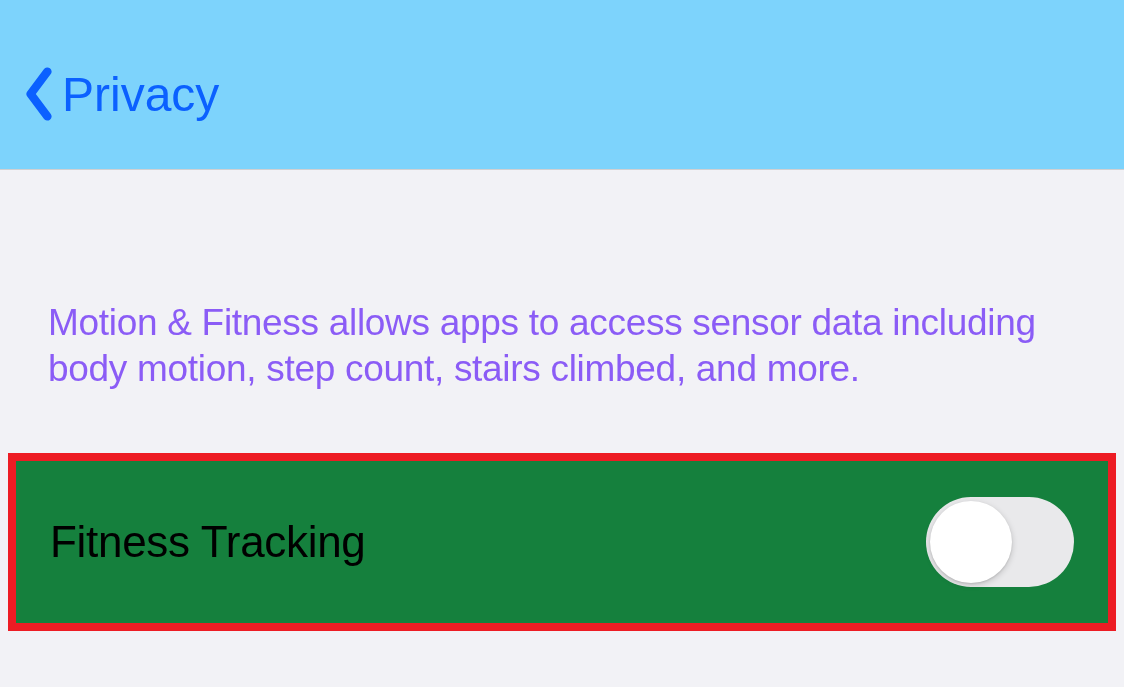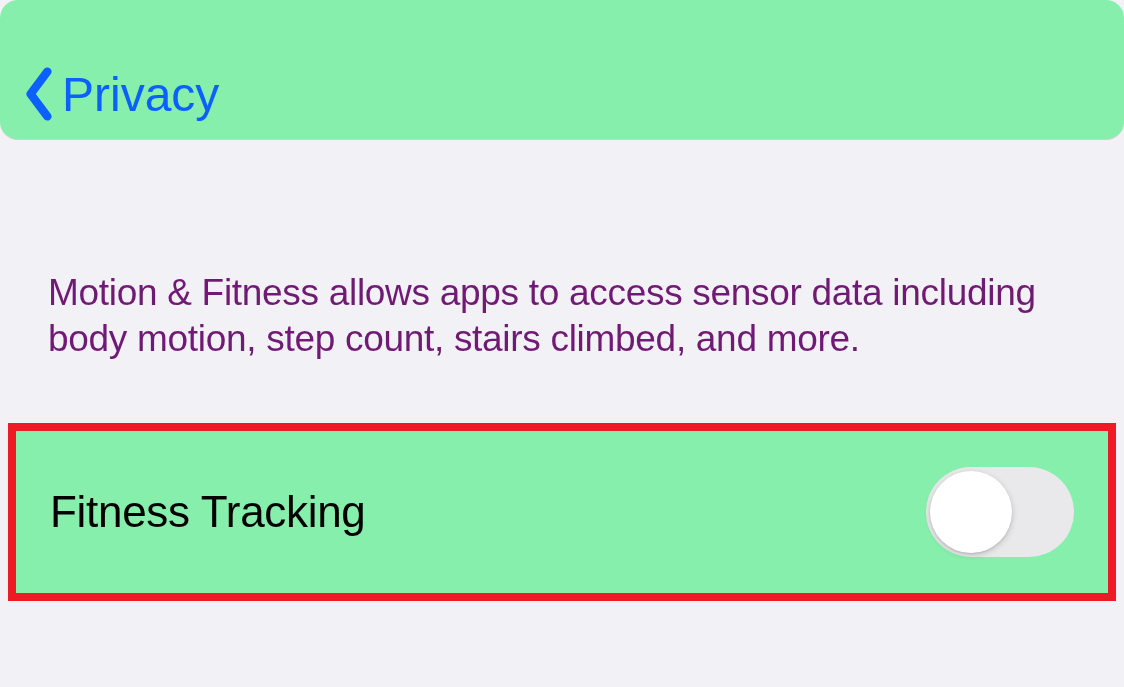--- a/index.html
+++ b/index.html
@@ -15,13 +15,12 @@
       overflow: hidden;
     }
     .nav-bar {
-      background: #86efac;
+      background: #7dd3fc;
       border-bottom: 1px solid #d0d0d2;
-      height: 140px;
+      height: 170px;
       position: relative;
       display: flex;
       align-items: center;
-      border-radius: 18px;
     }
     .back-button {
       position: absolute;

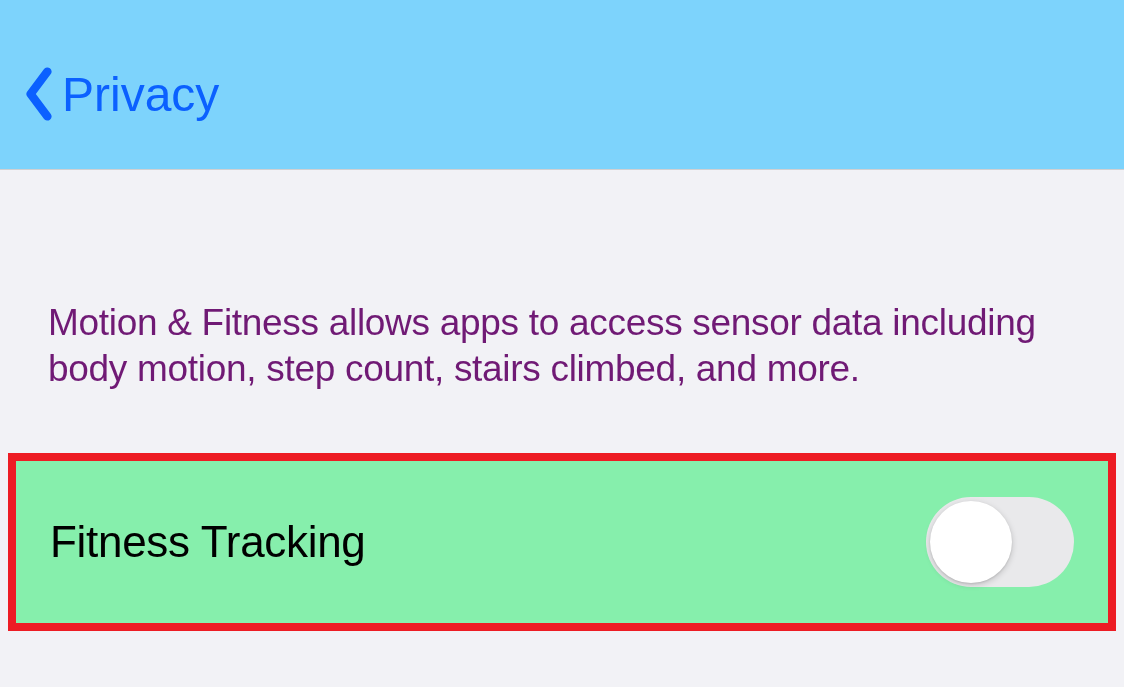--- a/index.html
+++ b/index.html
@@ -59,7 +59,7 @@
     }
     .section-header {
       padding: 130px 48px 40px 48px;
-      color: #701a75;
+      color: #8b5cf6;
       font-size: 37px;
       line-height: 1.25;
       font-weight: 400;

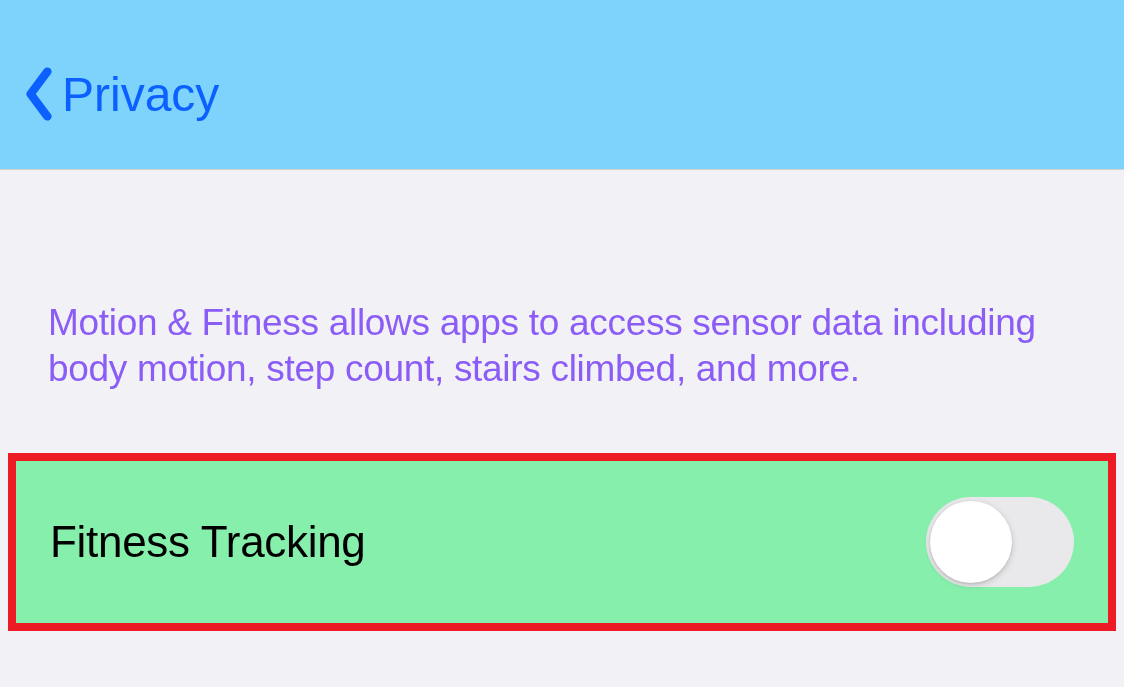--- a/index.html
+++ b/index.html
@@ -70,7 +70,7 @@
       margin: 20px 8px 0 8px;
     }
     .row {
-      background: #86efac;
+      background: #15803d;
       display: flex;
       align-items: center;
       justify-content: space-between;

